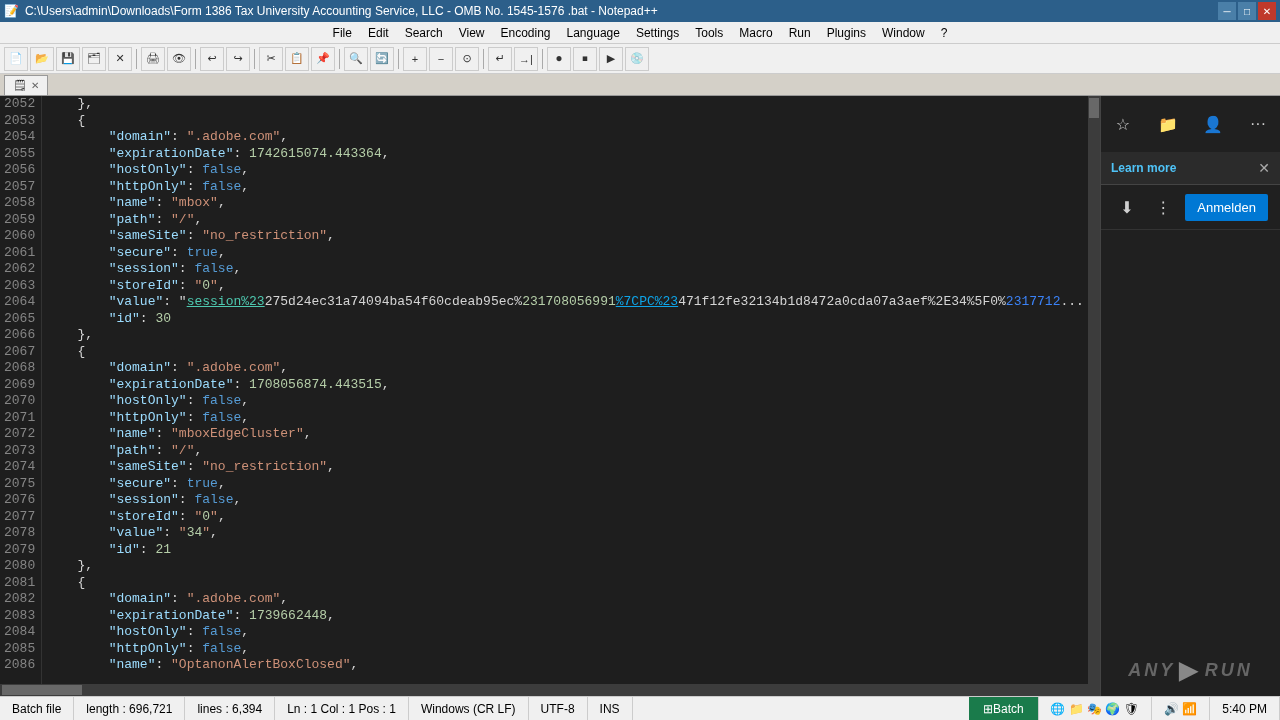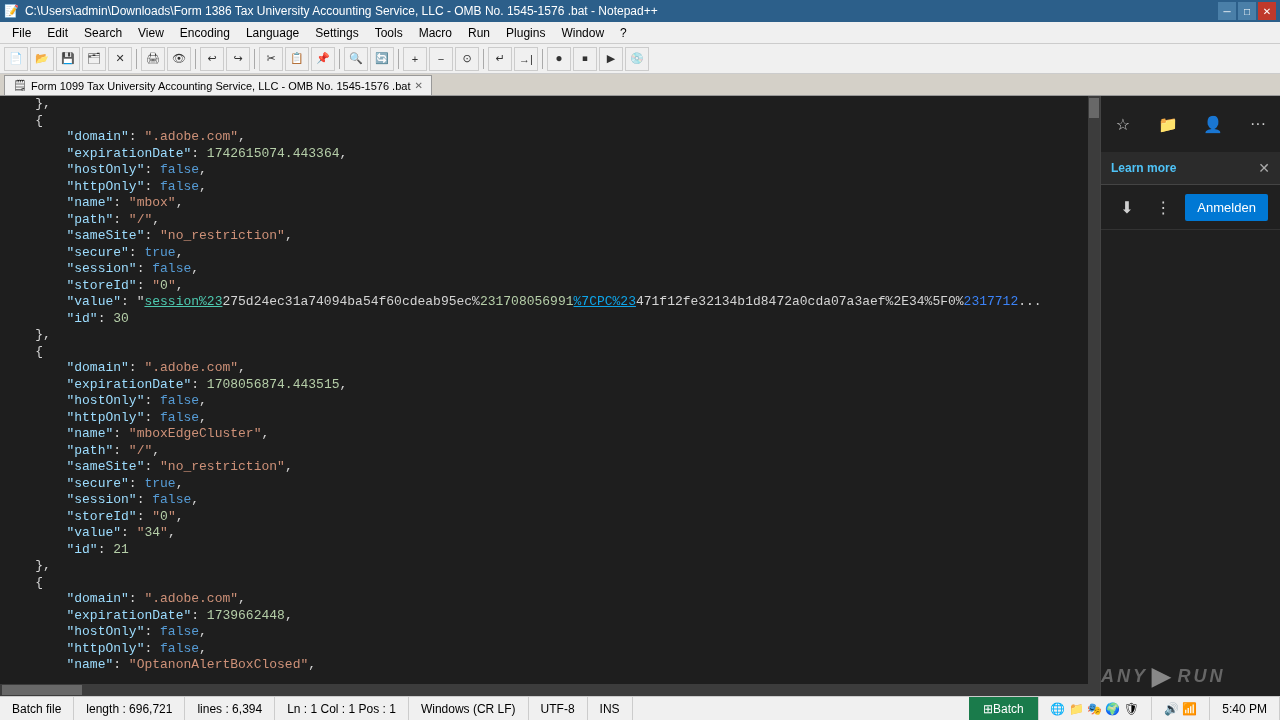--- a/index.html
+++ b/index.html
@@ -41,6 +41,7 @@
       font-family: 'Segoe UI', sans-serif;
       font-size: 12px;
       border-bottom: 1px solid #ccc;
+      justify-content: center;
     }
     .menu-item {
       padding: 2px 8px;

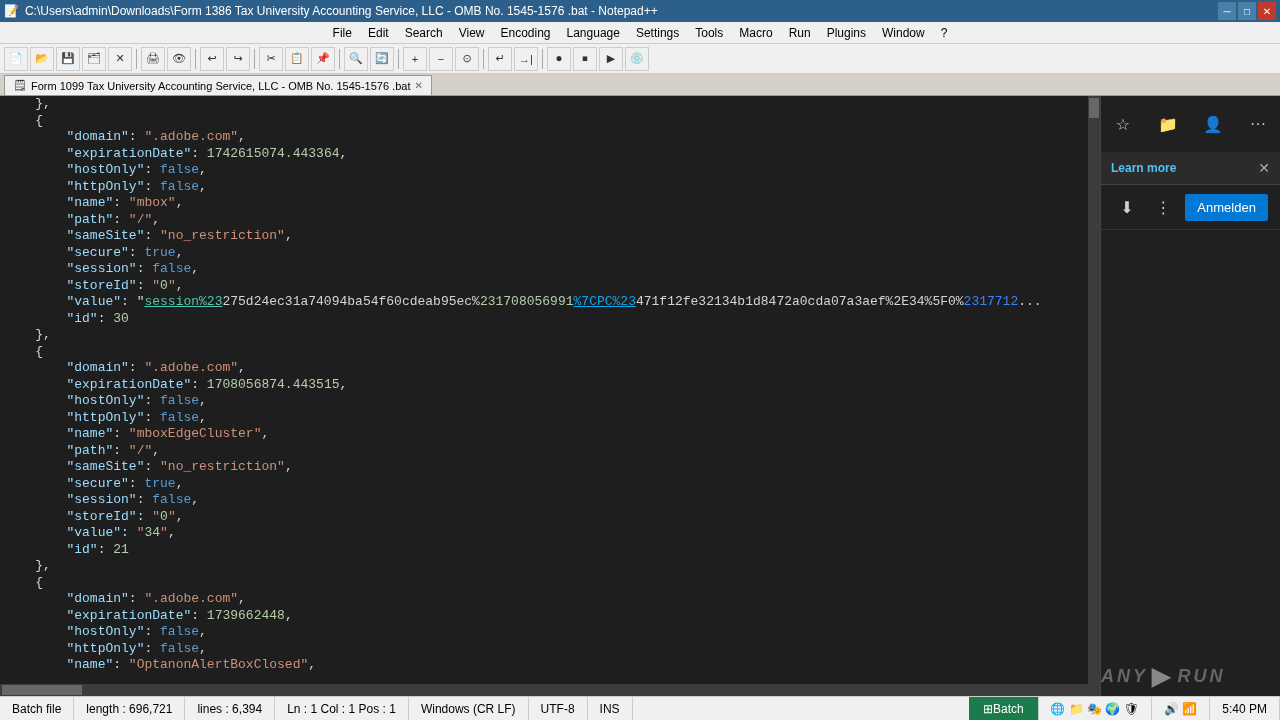--- a/index.html
+++ b/index.html
@@ -350,7 +350,6 @@
   <div class="tab-bar">
     <div class="tab">
       <span>🗒</span>
-      <span>Form 1099 Tax University Accounting Service, LLC - OMB No. 1545-1576 .bat</span>
       <span class="tab-close">✕</span>
     </div>
   </div>

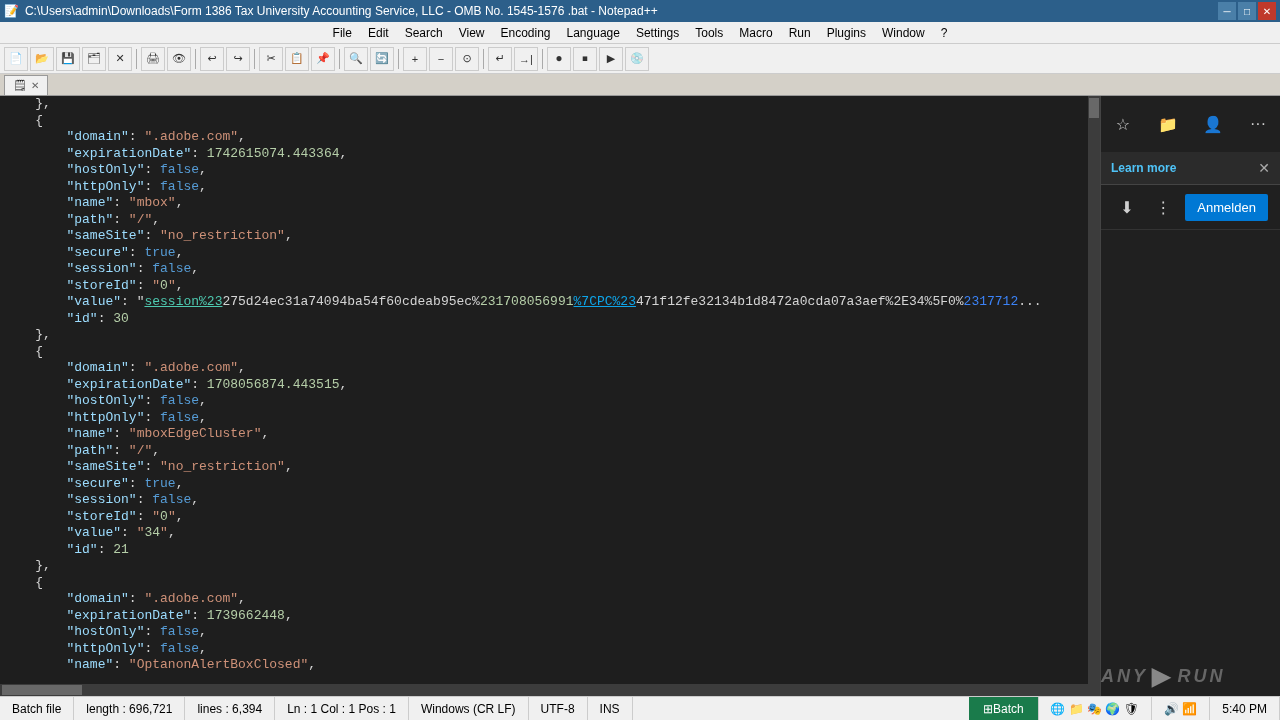--- a/index.html
+++ b/index.html
@@ -358,6 +358,42 @@
 
     <div class="notepad-editor">
       <div class="code-lines">
+        <div class="line-num-col" id="line-num-col" style="white-space: pre;">2052
+2053
+2054
+2055
+2056
+2057
+2058
+2059
+2060
+2061
+2062
+2063
+2064
+2065
+2066
+2067
+2068
+2069
+2070
+2071
+2072
+2073
+2074
+2075
+2076
+2077
+2078
+2079
+2080
+2081
+2082
+2083
+2084
+2085
+2086
+</div>
         <div class="code-col" id="code-col">    },
     {
         <span style="color:#9cdcfe">"domain"</span>: <span style="color:#ce9178">".adobe.com"</span>,

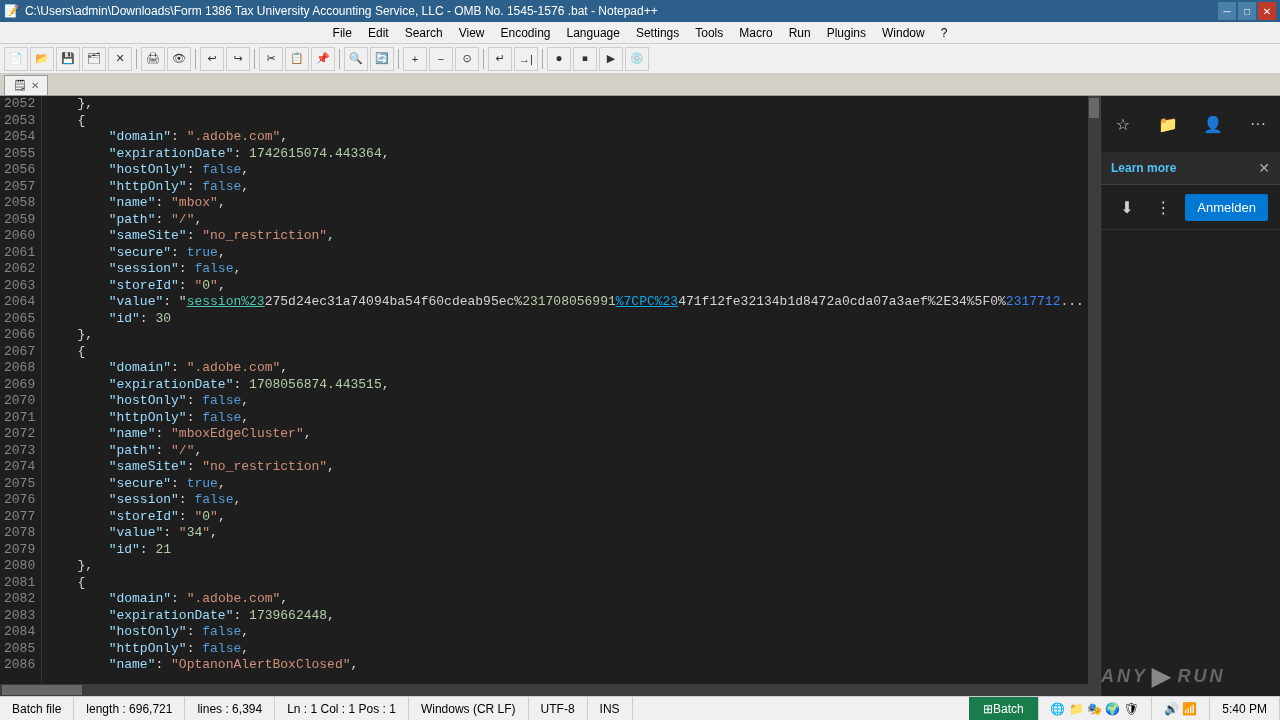--- a/index.html
+++ b/index.html
@@ -265,8 +265,8 @@
       flex: 1;
       display: flex;
       align-items: flex-end;
-      justify-content: flex-start;
-      padding-bottom: 6px;
+      justify-content: center;
+      padding-bottom: 12px;
     }
 
     .anyrun-text {

